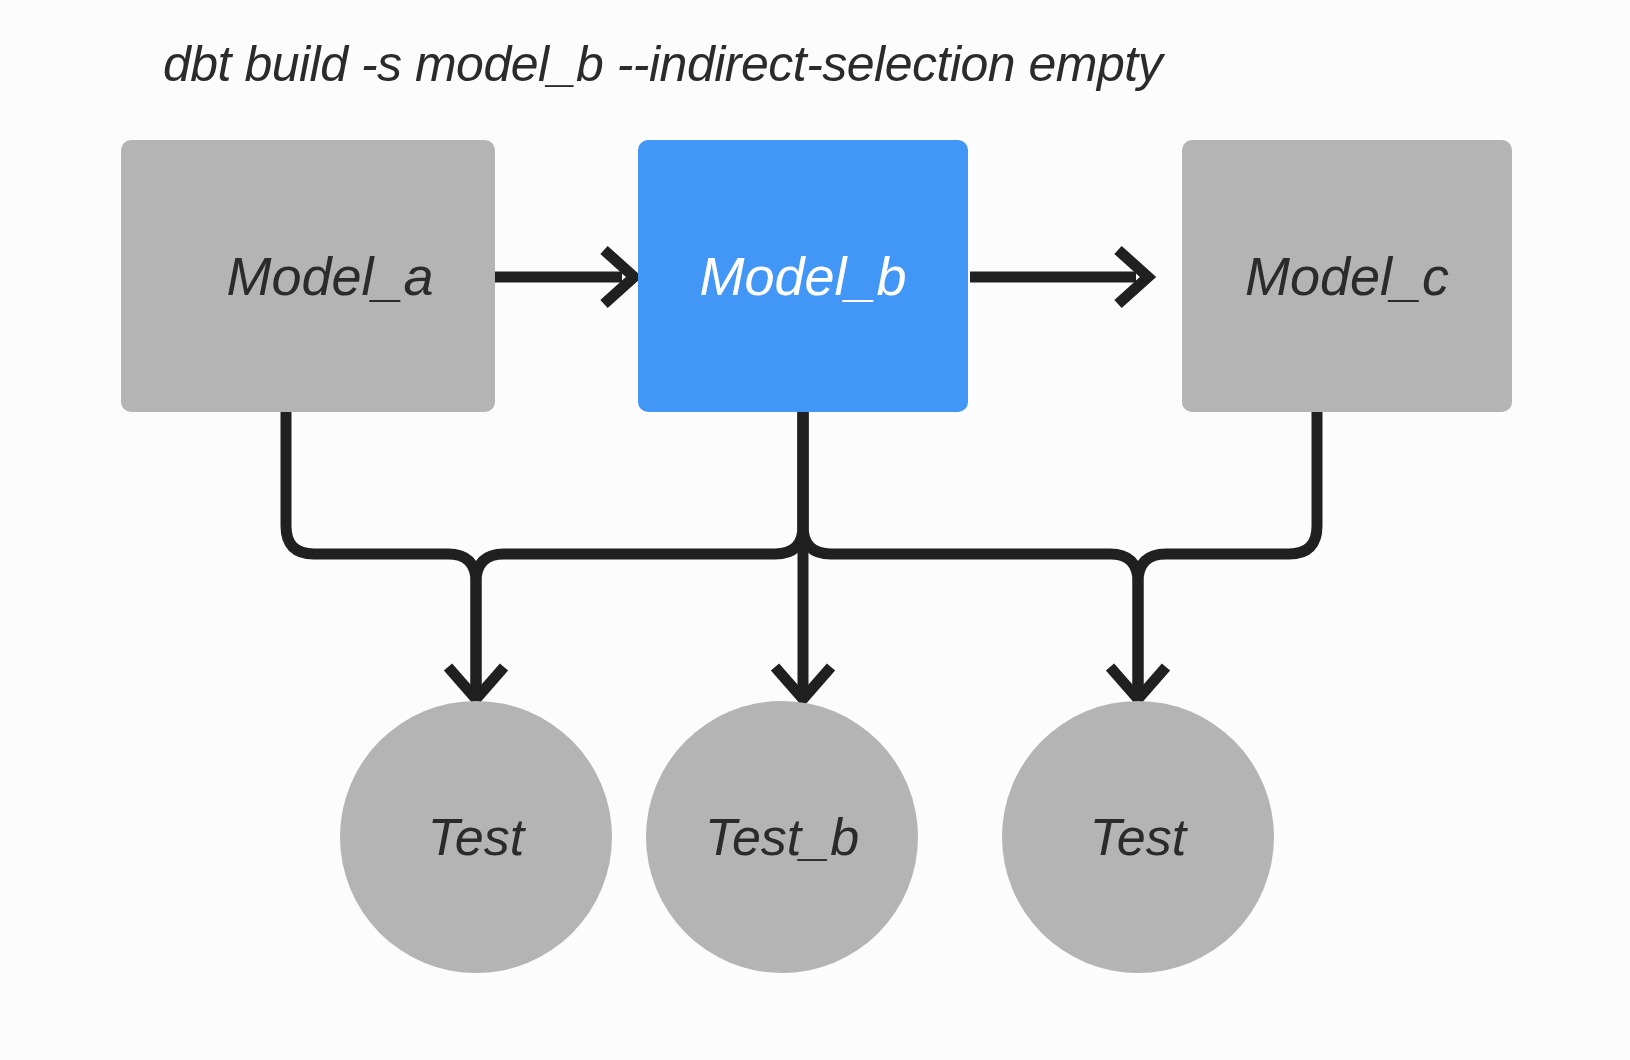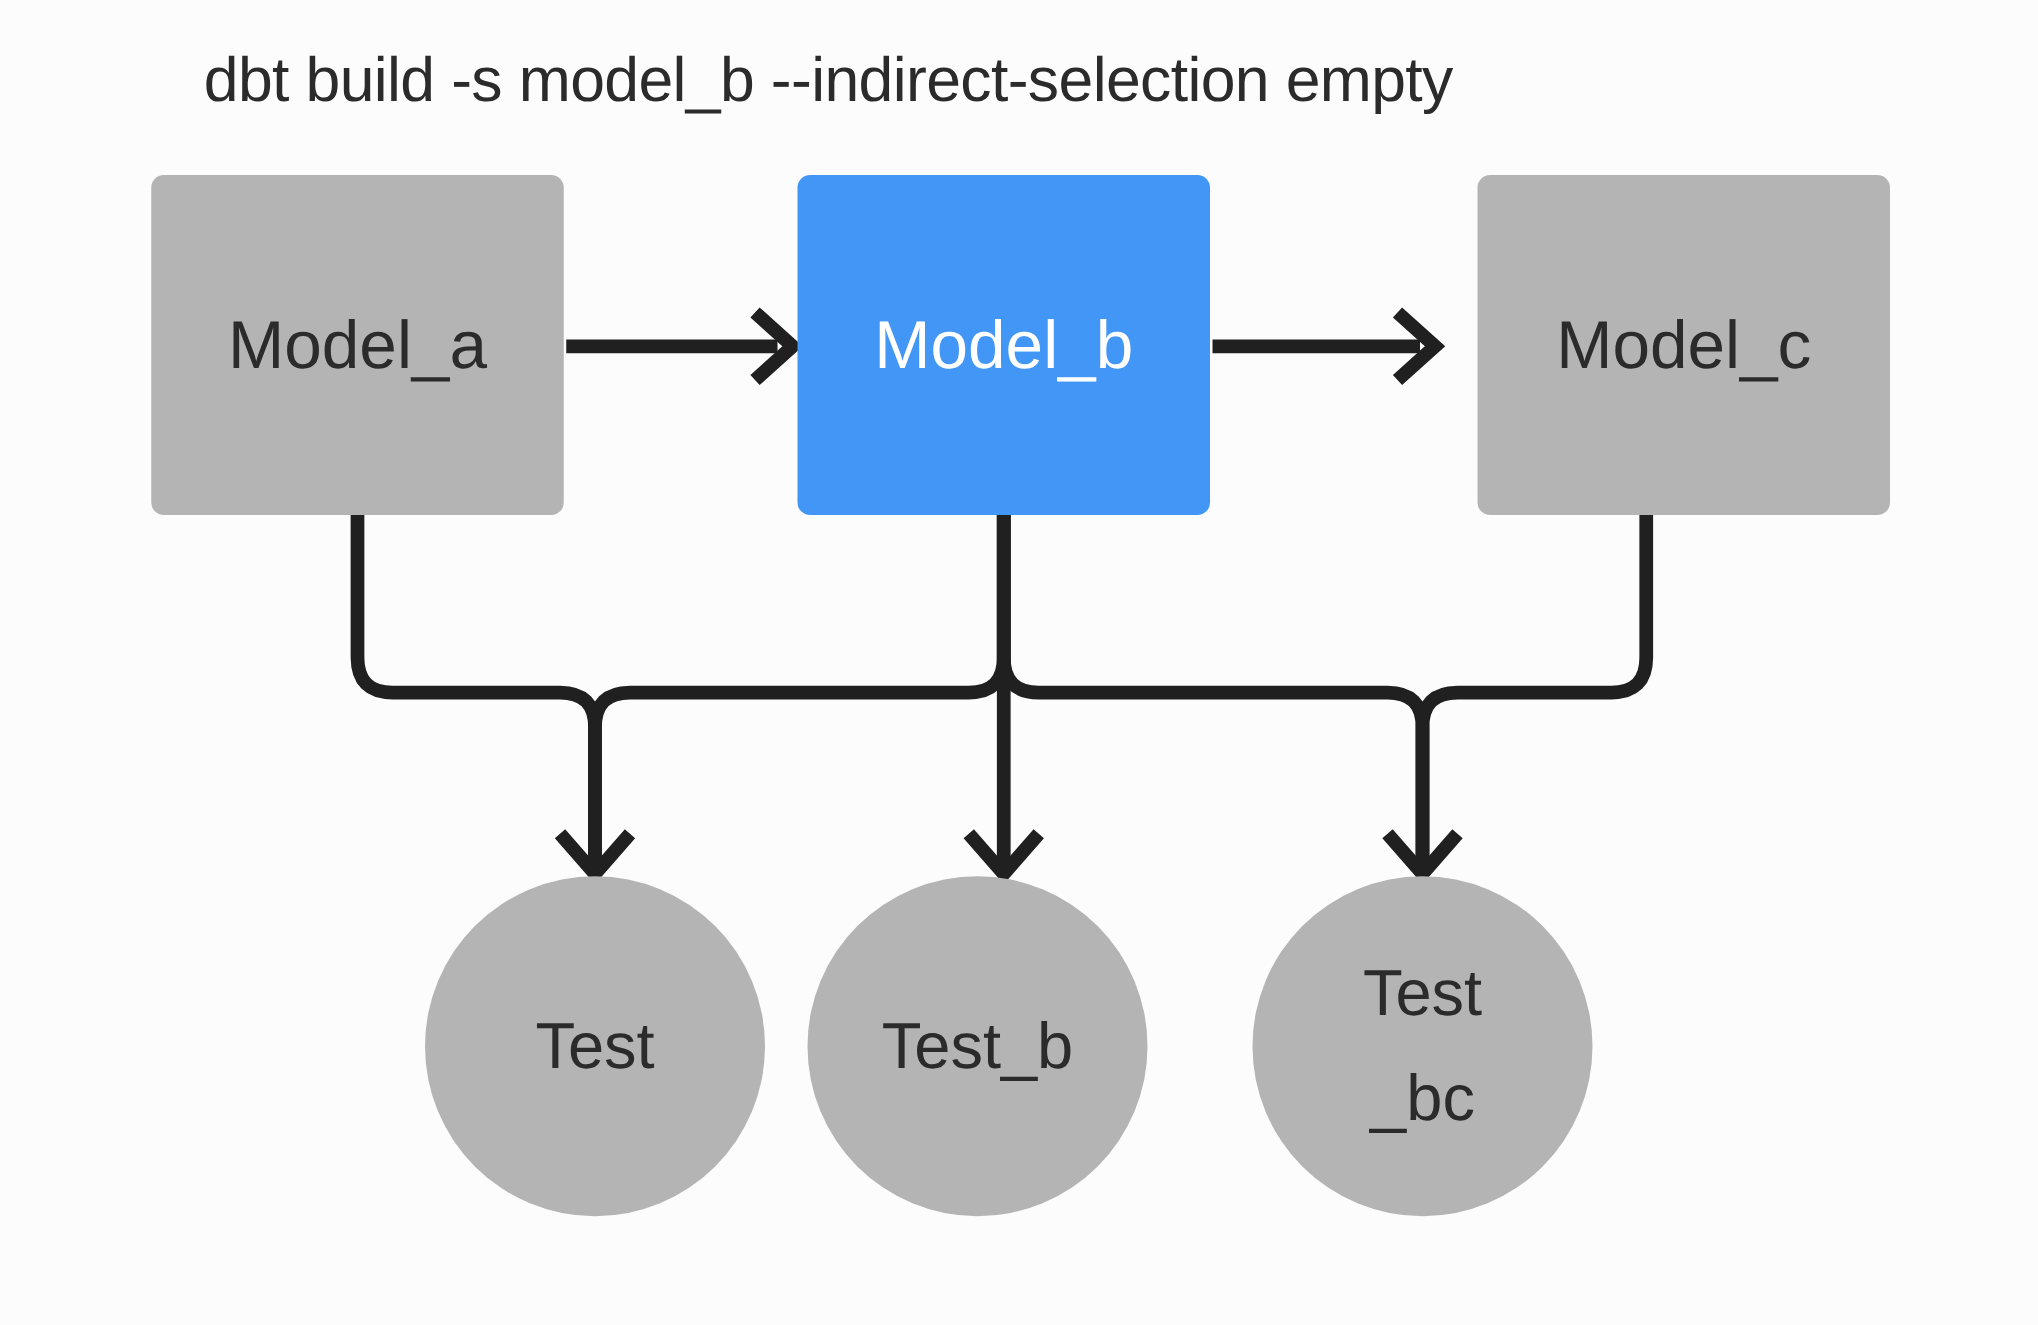--- a/index.html
+++ b/index.html
@@ -14,6 +14,7 @@
     height: 1060px;
     overflow: hidden;
     background: var(--background, #fcfcfc);
+    font-style: italic;
   }
   .edges {
     position: absolute;

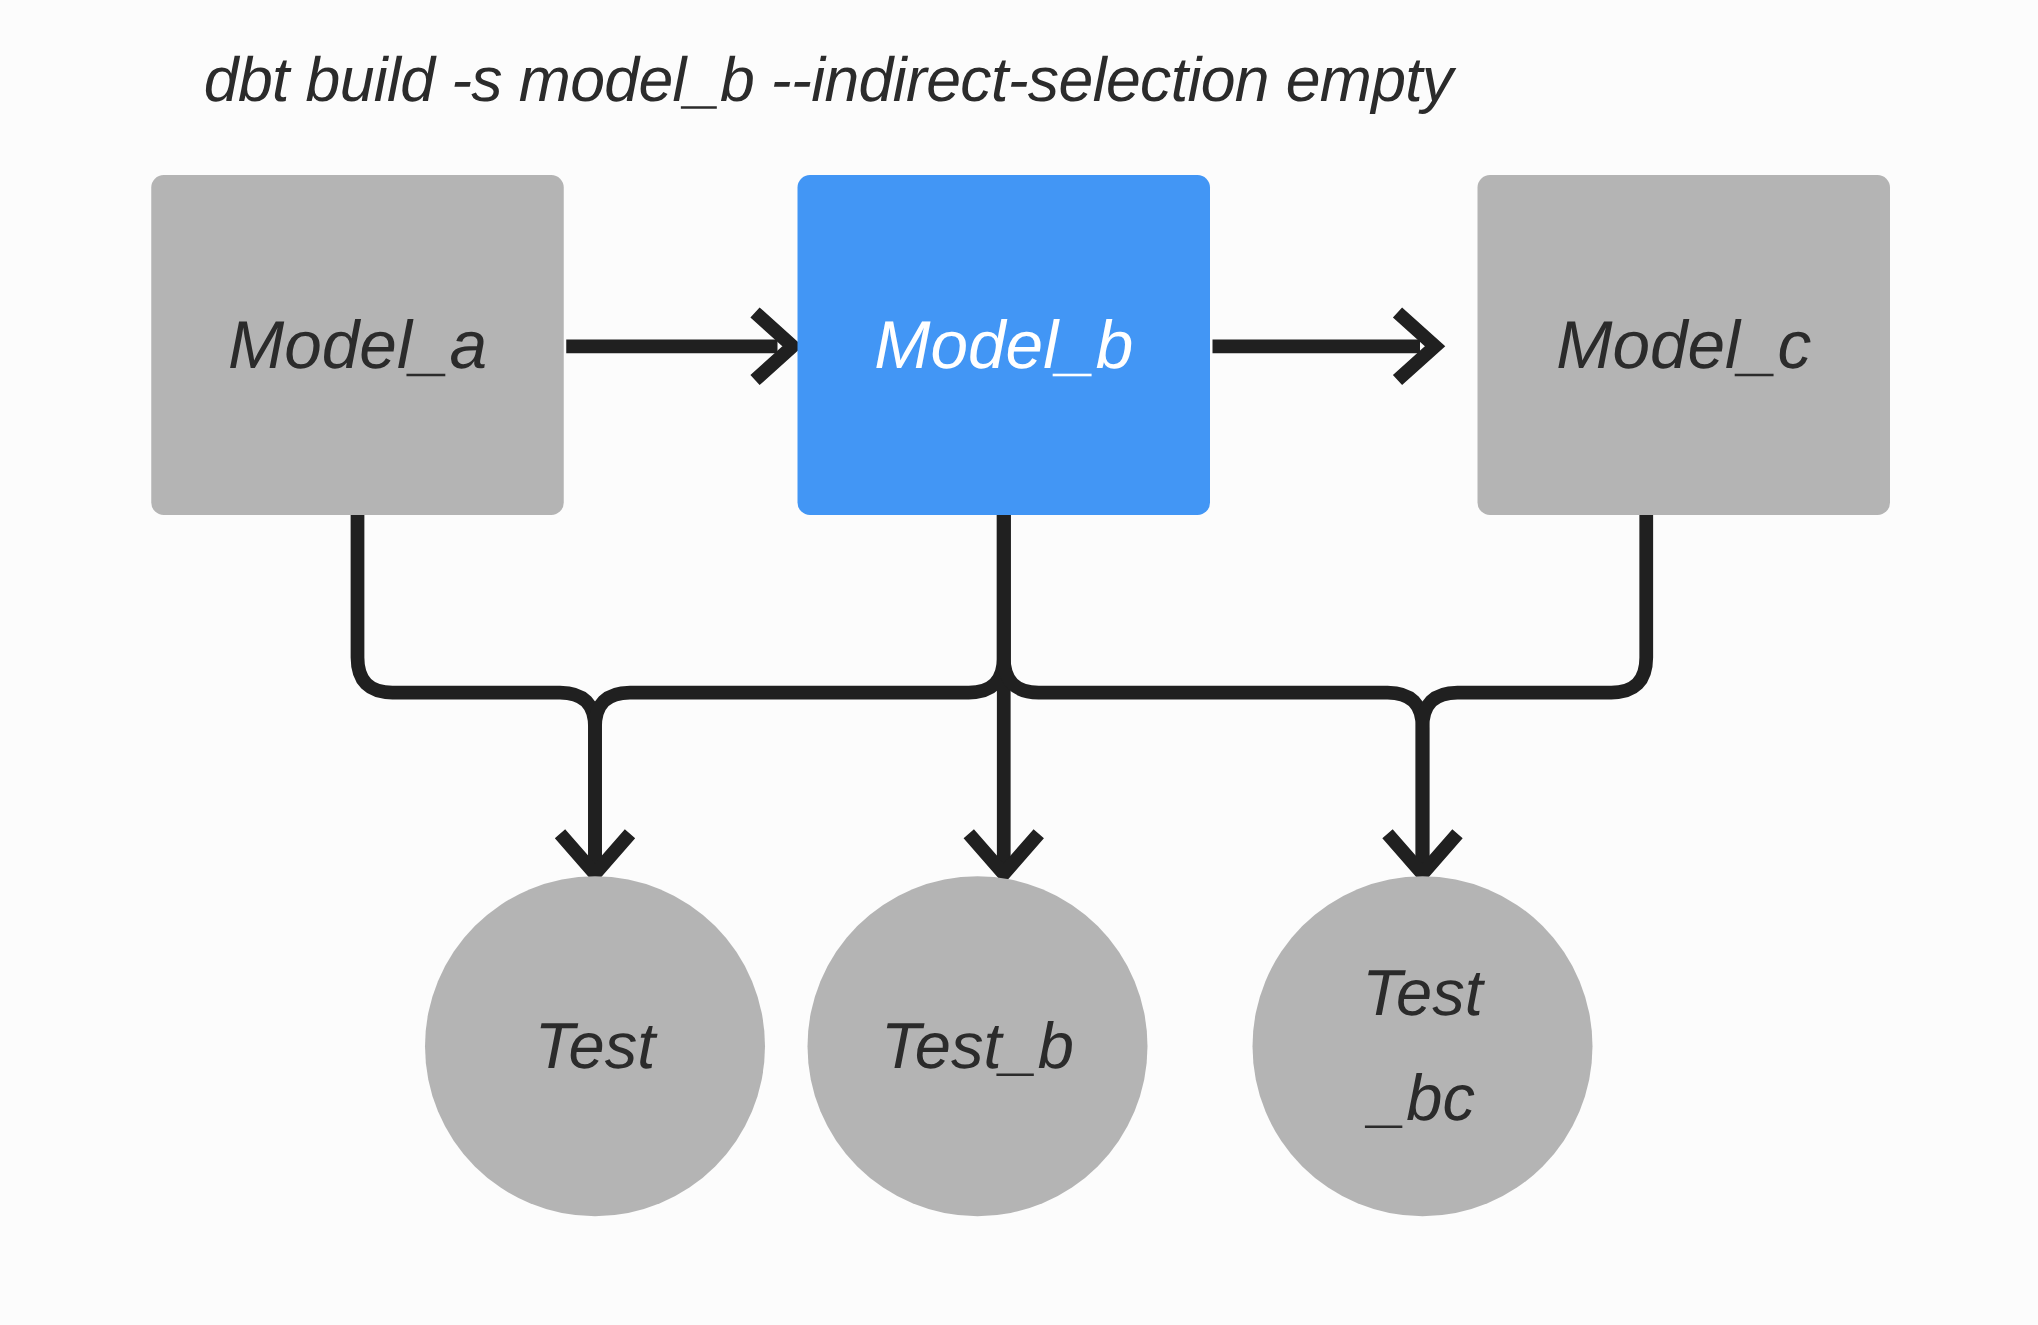--- a/index.html
+++ b/index.html
@@ -75,7 +75,7 @@
     display: block;
     line-height: 84px;
   }
-  #node-model-a { left: 121px; }
+  #node-model-a { left: 121px; padding-left: 44px; }
   #node-model-b { left: 638px; }
   #node-model-c { left: 1152px; margin-left: 30px; }
   #node-test-ab { left: 340px; }

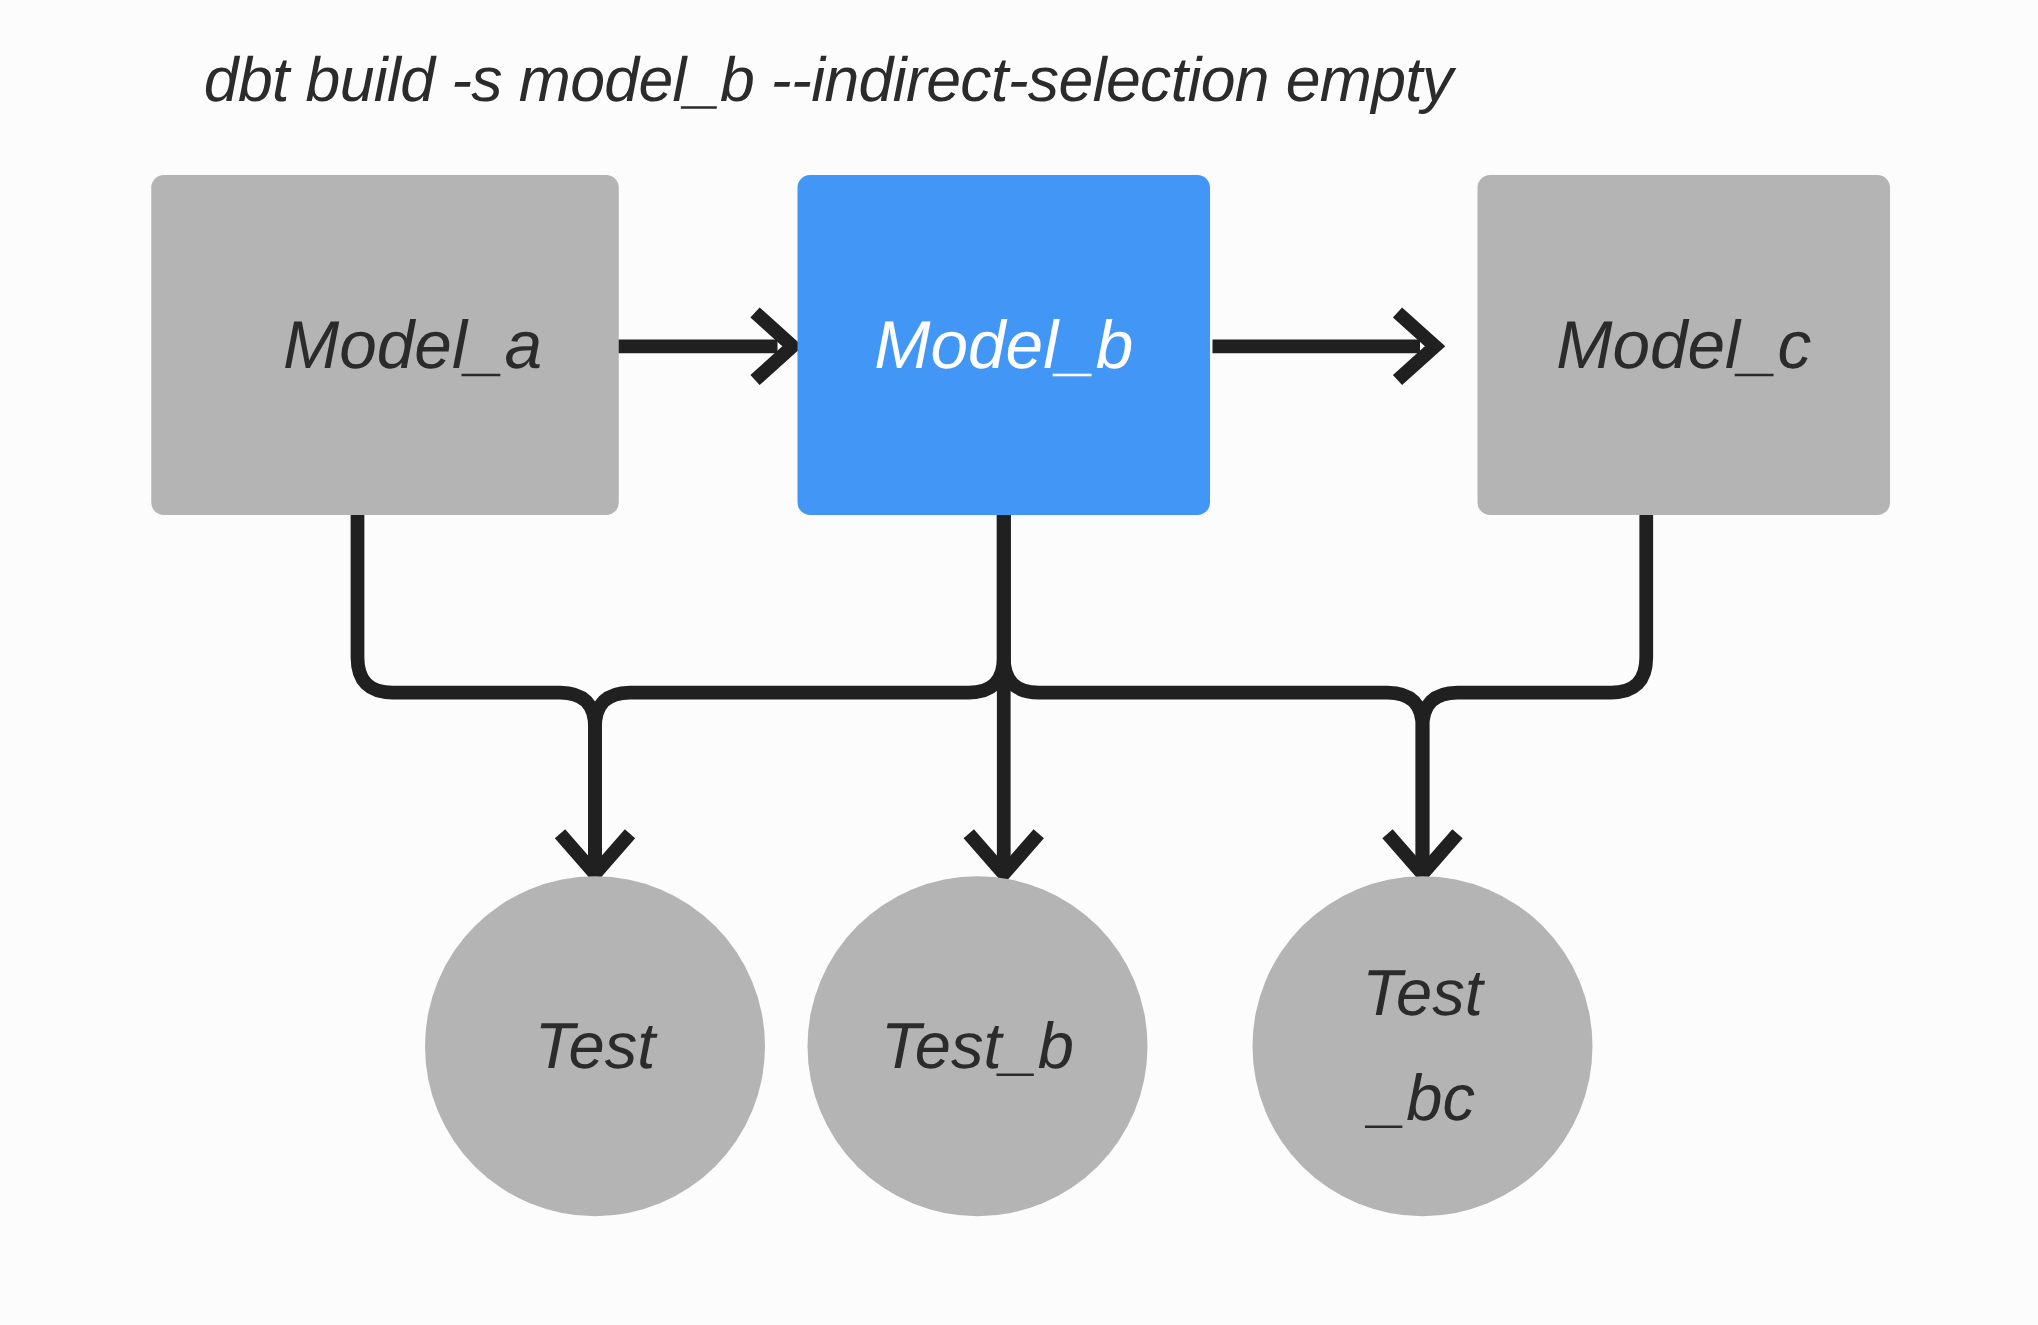--- a/index.html
+++ b/index.html
@@ -148,7 +148,6 @@
 
   <div class="node test" id="node-test-bc">
     <span>Test</span>
-    <span>_bc</span>
   </div>
 
 </div>

